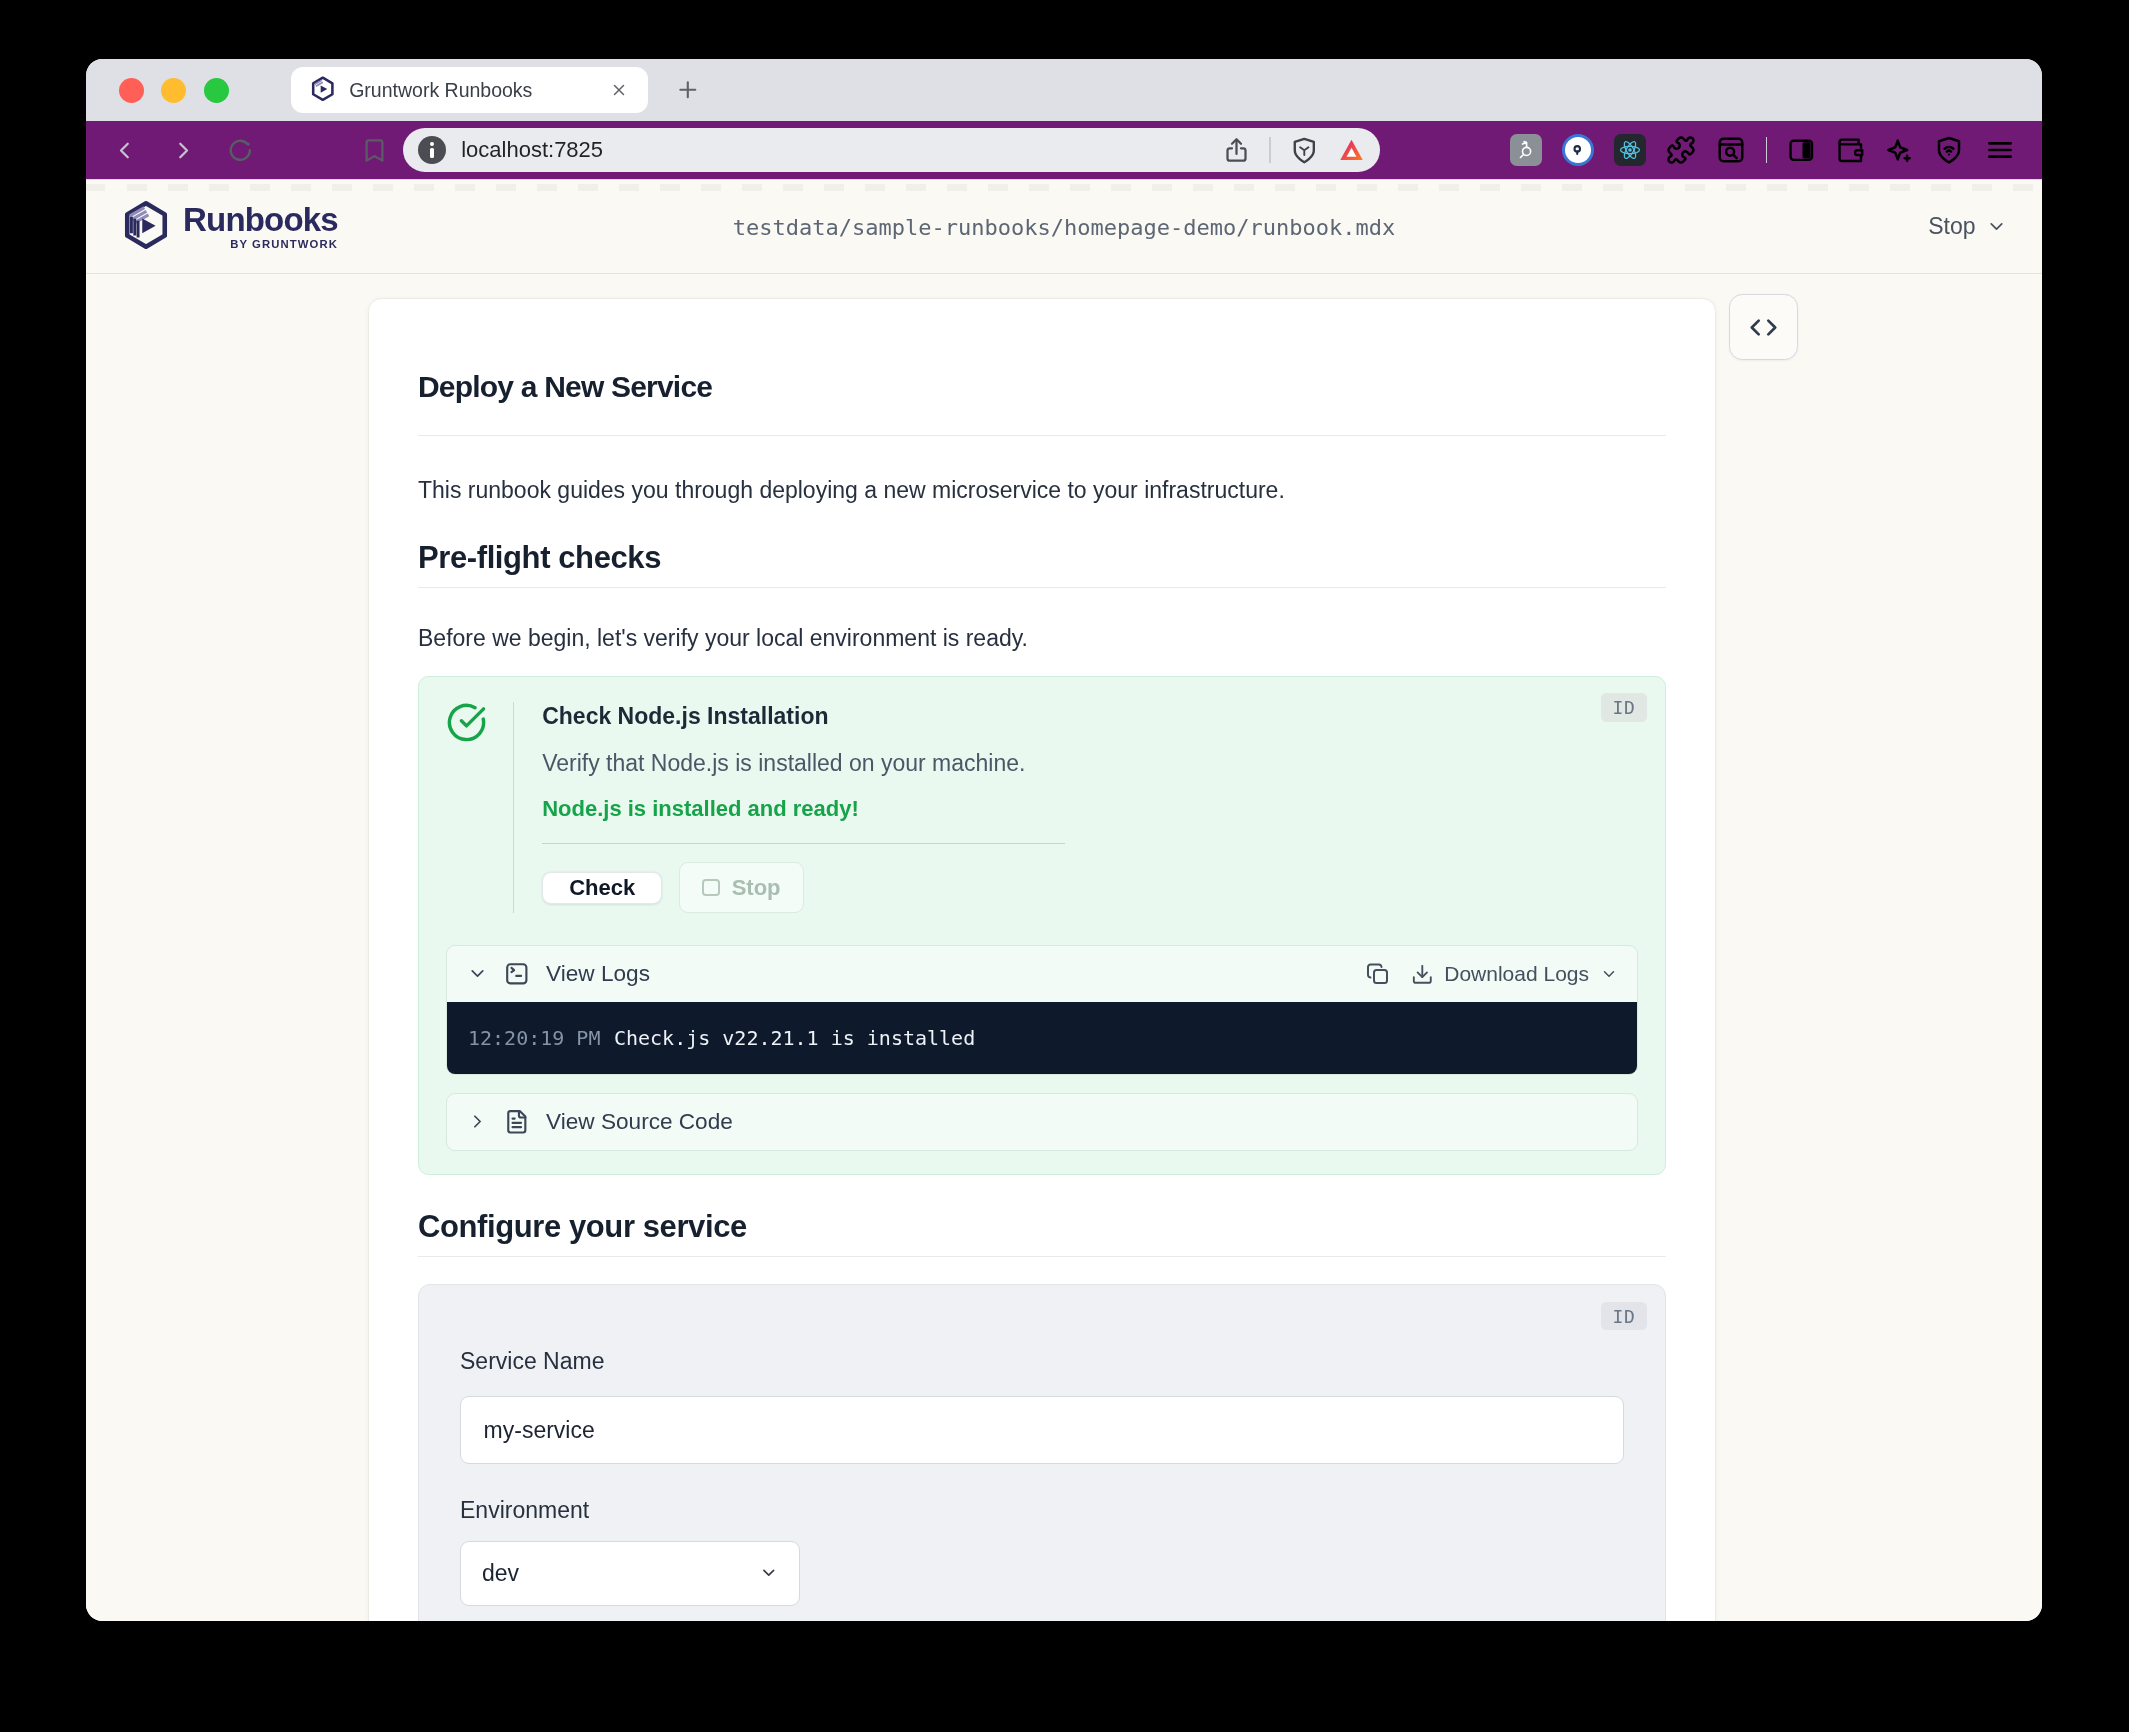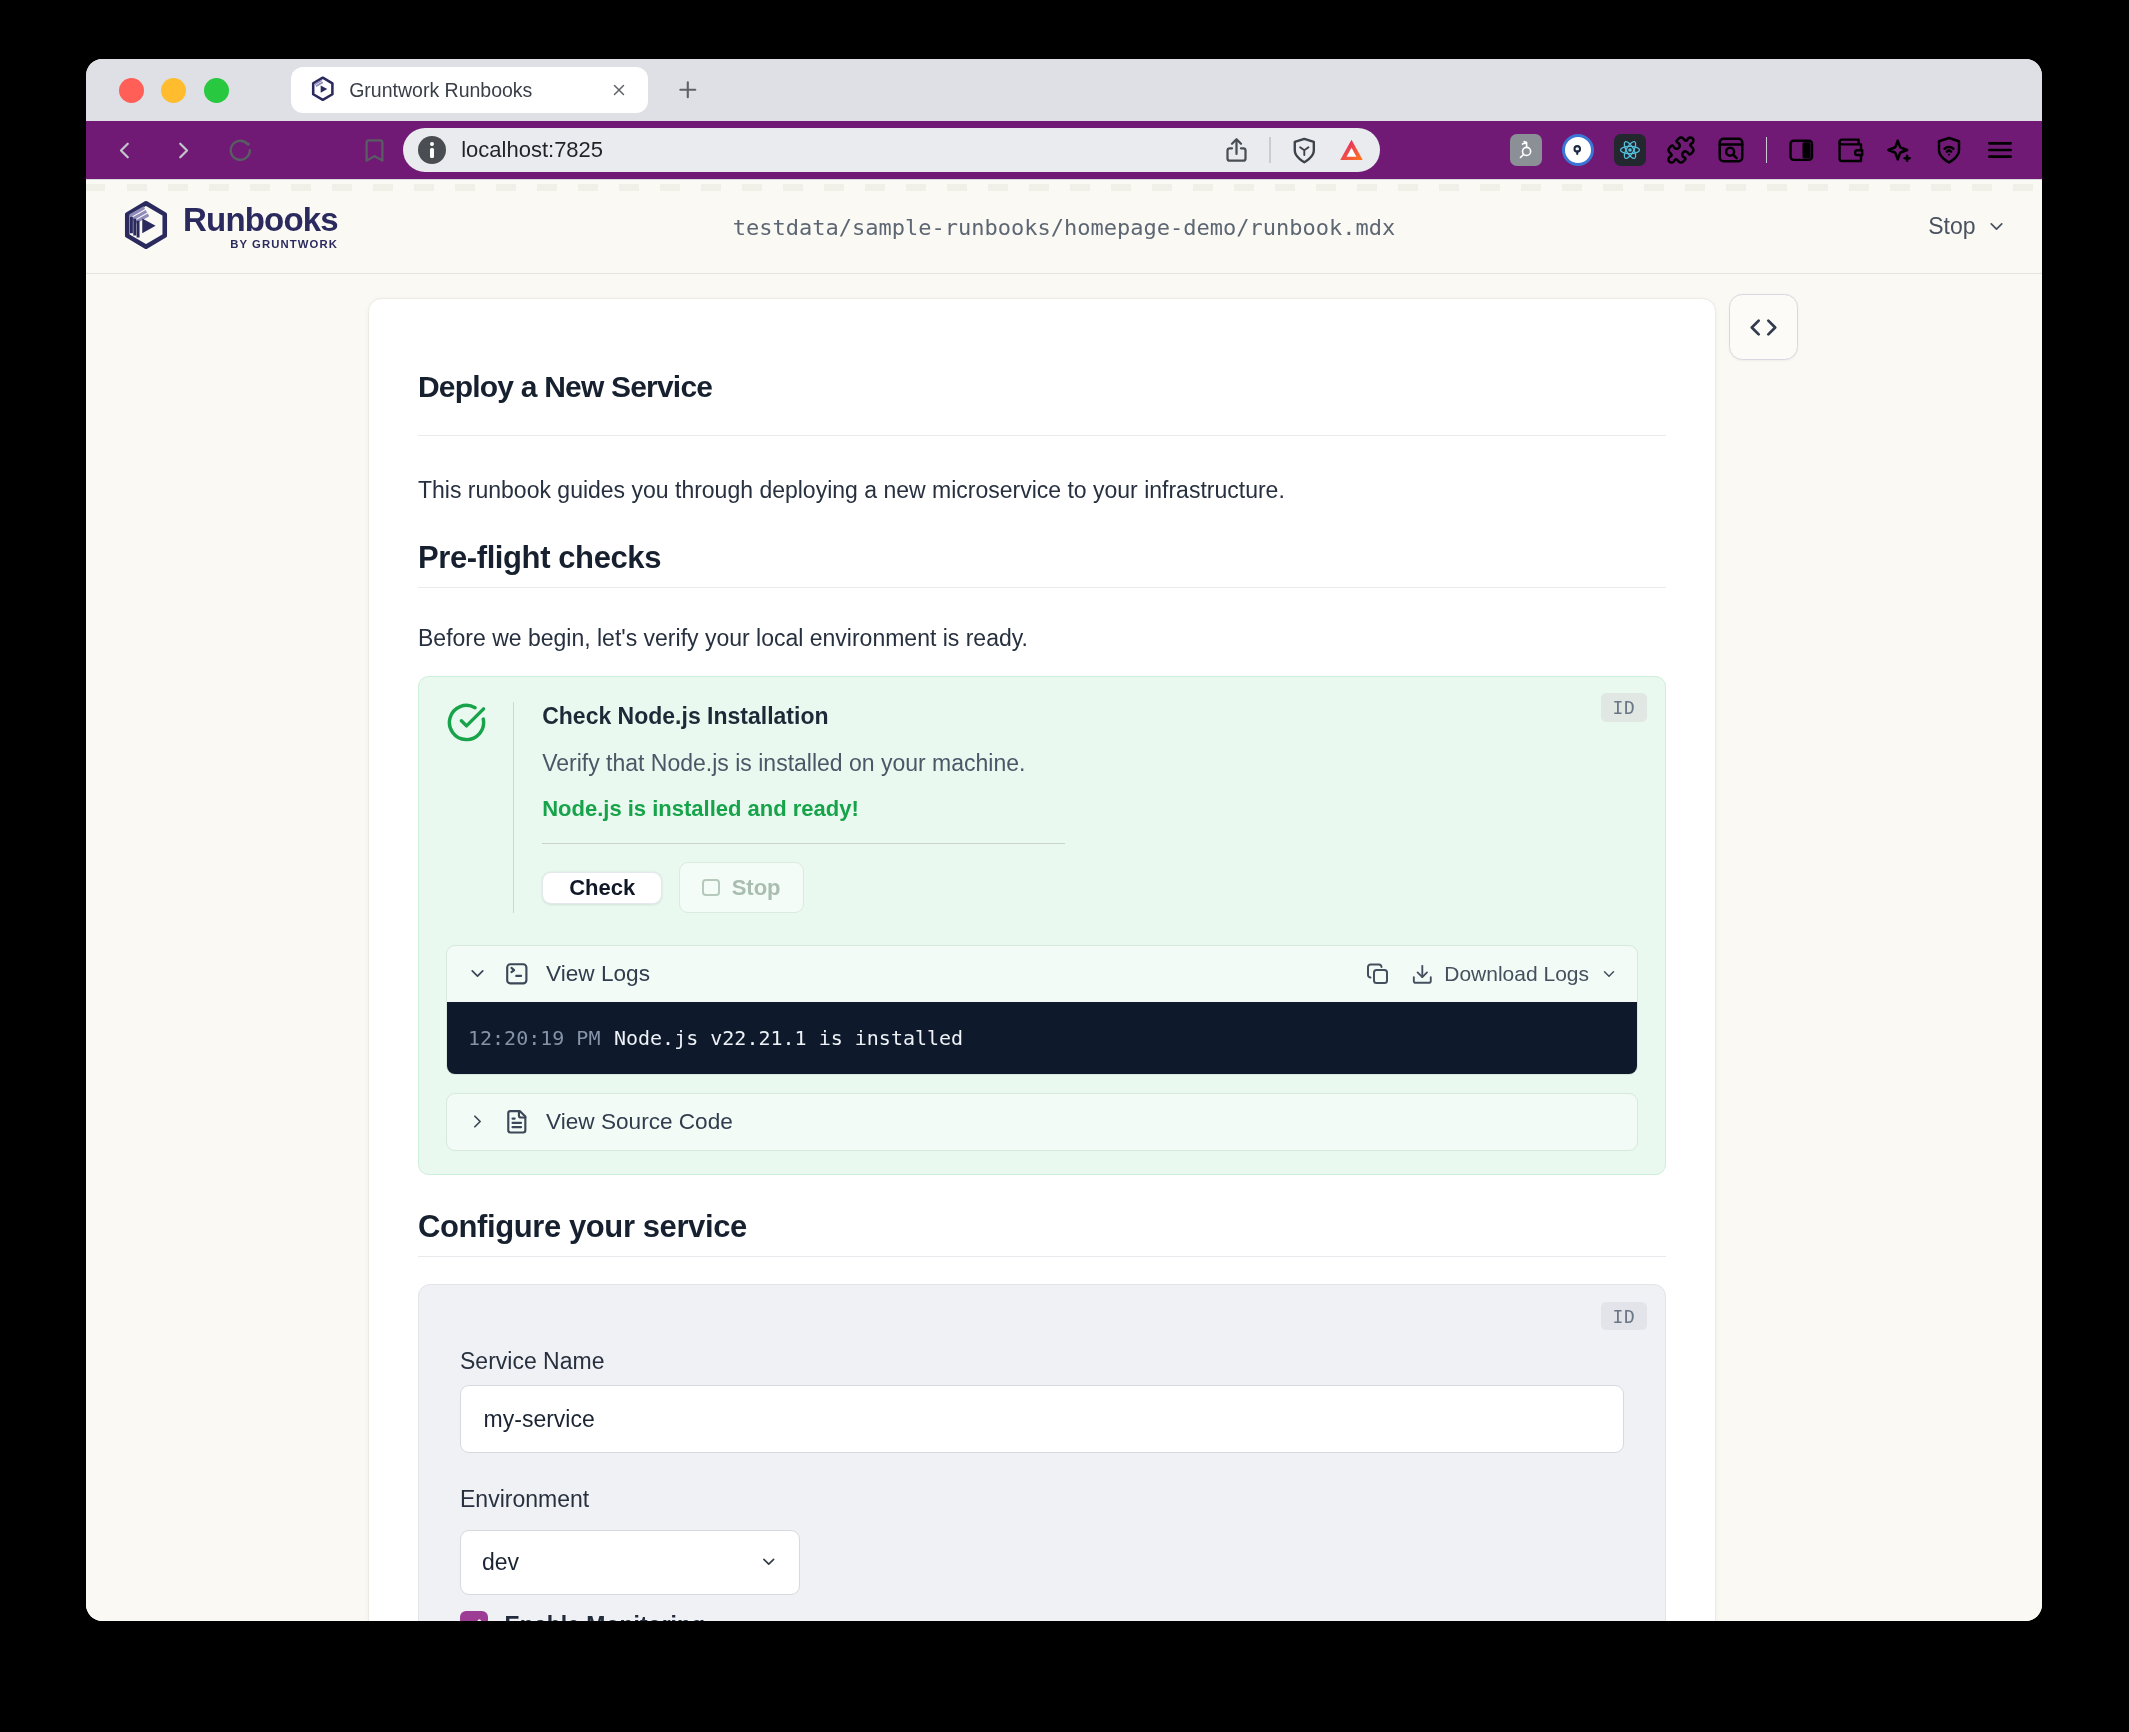--- a/index.html
+++ b/index.html
@@ -376,7 +376,7 @@
             </div>
           </div>
           <div class="terminal mono">
-            <span class="ts">12:20:19 PM</span><span class="msg">Node.js v22.21.1 is installed</span>
+            <span class="ts">12:20:19 PM</span><span class="msg">Check.js v22.21.1 is installed</span>
           </div>
         </div>
 

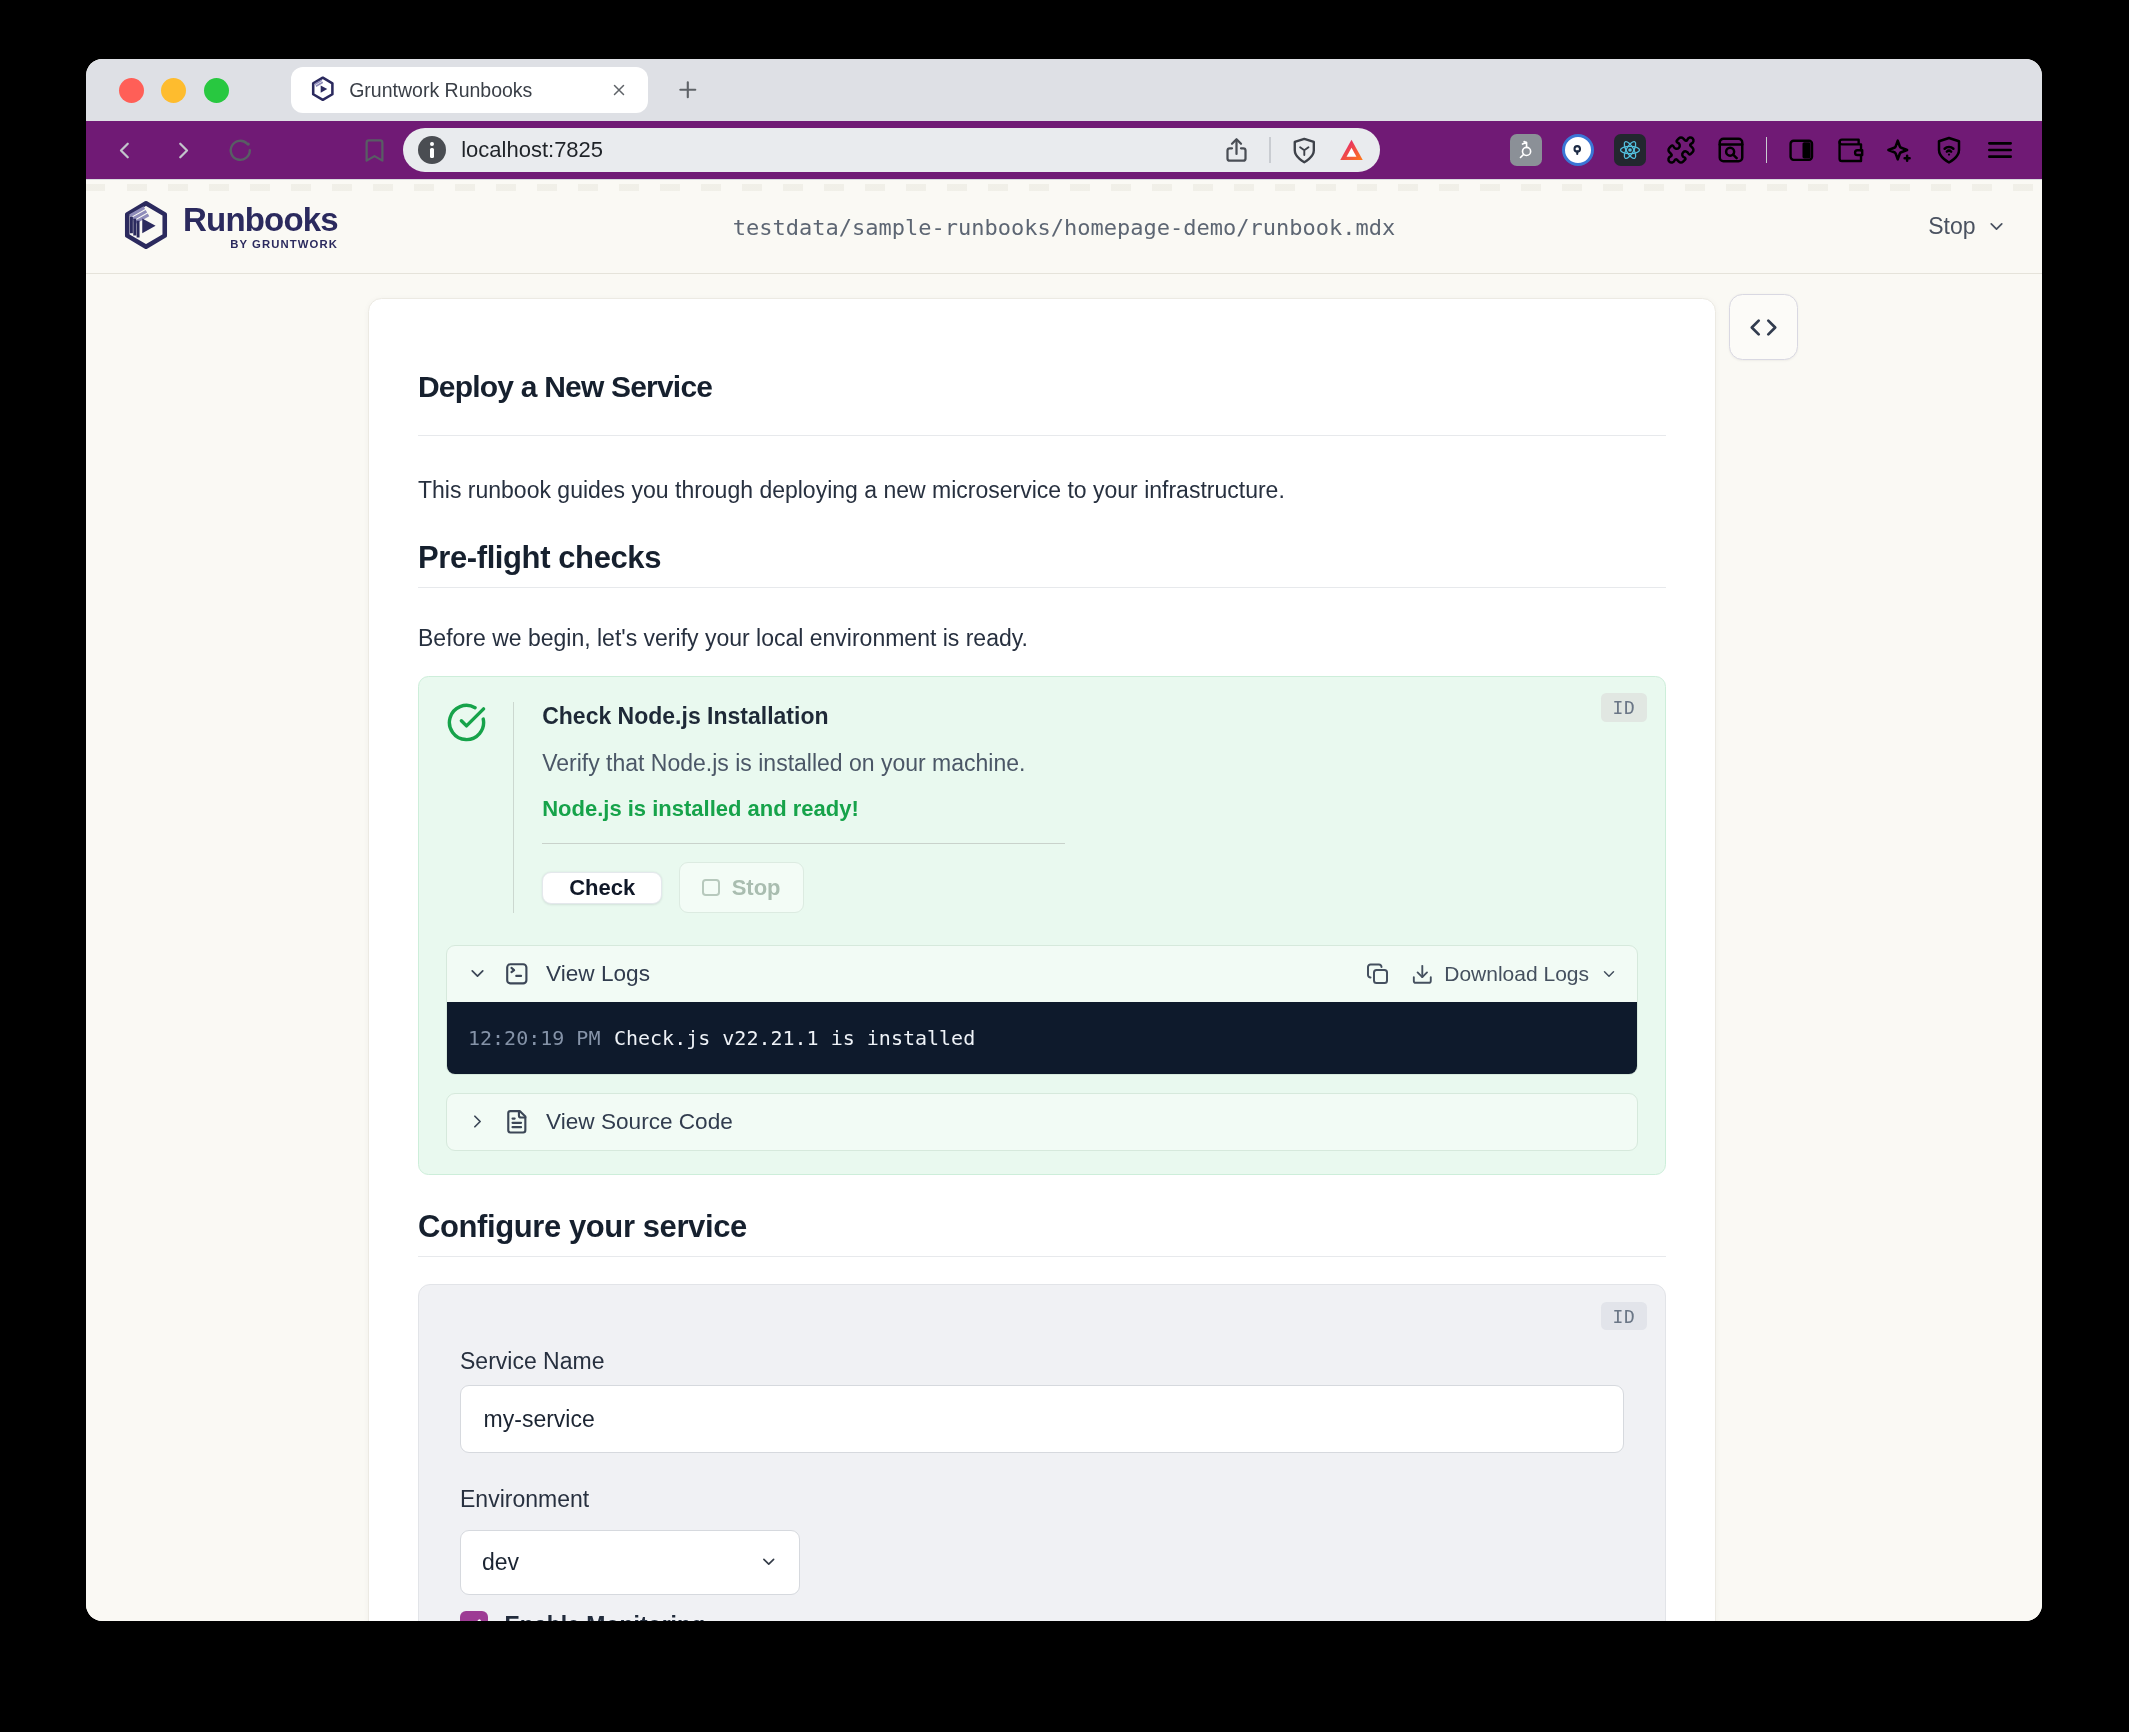--- a/index.html
+++ b/index.html
@@ -113,7 +113,7 @@
   .config-card .id-badge { background:#e2e4ea; }
   .field-label { display:block; font-size:23px; color:#27303f; font-weight:500;margin-top:28px; }
   .field-label.gap { margin-top:33px; }
-  .text-input { margin-top:10px; display:block; width:100%; background:#fff; border:1.5px solid #d6d9de;
+  .text-input { margin-top:21px; display:block; width:100%; background:#fff; border:1.5px solid #d6d9de;
     border-radius:9px; padding:19.5px 22.6px; font-size:23px; color:#1b2432; font-family:inherit; outline:none; }
   .select { margin-top:16.5px; width:340px; background:#fff; border:1.5px solid #d6d9de; border-radius:9px;
     padding:18px 21px; display:flex; align-items:center; justify-content:space-between;

